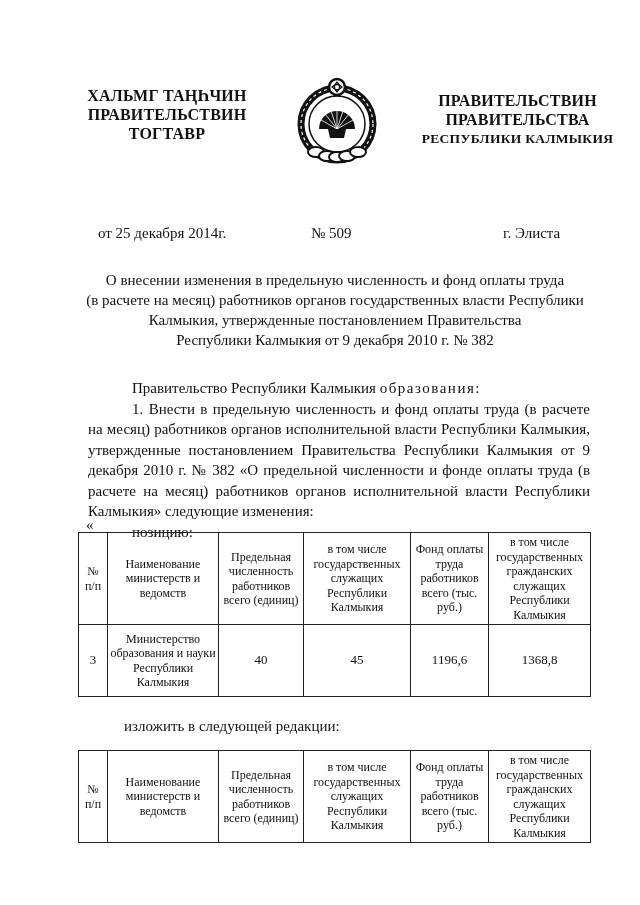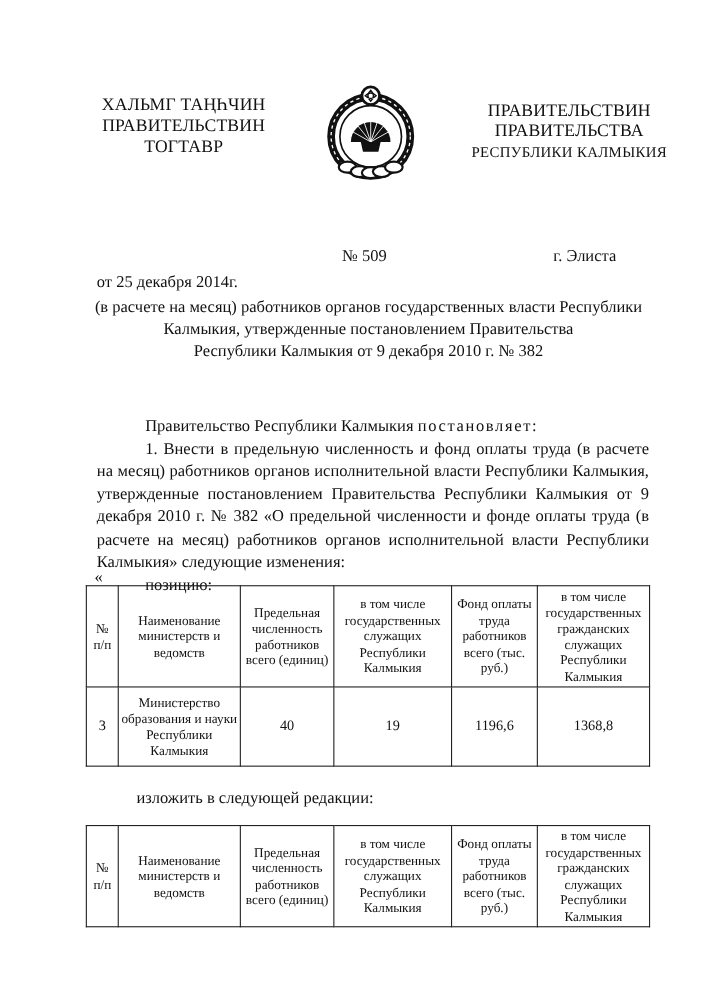--- a/index.html
+++ b/index.html
@@ -9,7 +9,7 @@
     }
     .abs { position: absolute; }
     .hdr {
-      font-weight: normal; text-align: center; line-height: 19px; font-size: 16px;
+      font-weight: bold; text-align: center; line-height: 19px; font-size: 16px;
       letter-spacing: 0.2px;
     }
     .hdr-left { left: 62px; top: 86px; width: 210px; }

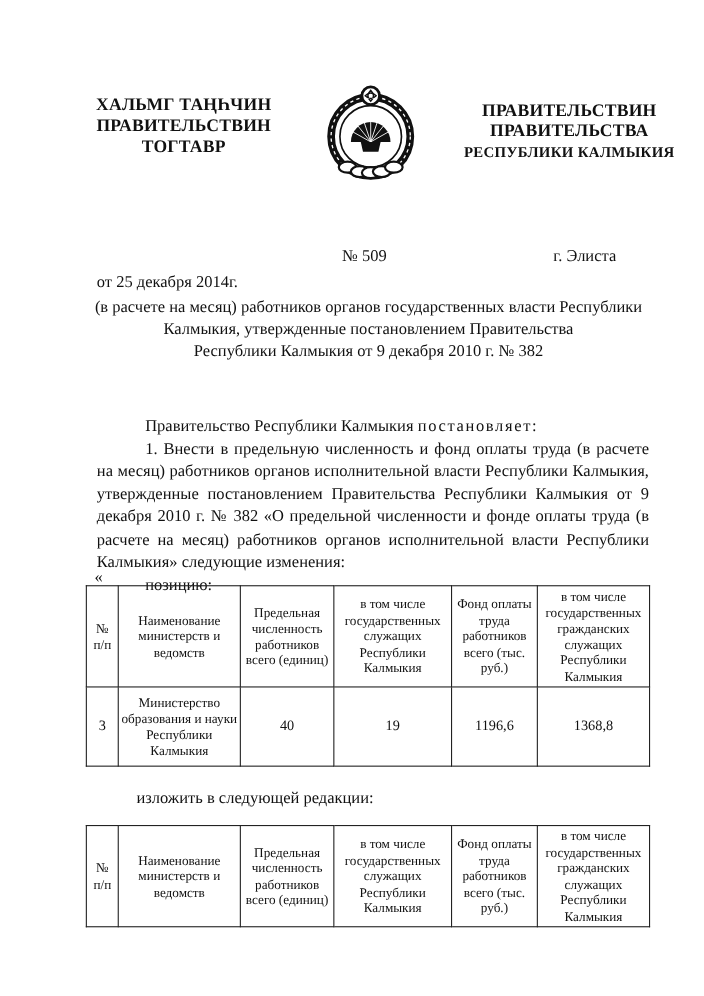--- a/index.html
+++ b/index.html
@@ -87,7 +87,7 @@
   <div class="l3">РЕСПУБЛИКИ КАЛМЫКИЯ</div>
 </div>
 
-<div class="abs meta" style="left:88px;margin-top:24px;">от 25 декабря 2014г.</div>
+<div class="abs meta" style="left:98px;">от 25 декабря 2014г.</div>
 <div class="abs meta" style="left:311px;">№ 509</div>
 <div class="abs meta" style="left:503px;">г. Элиста</div>
 

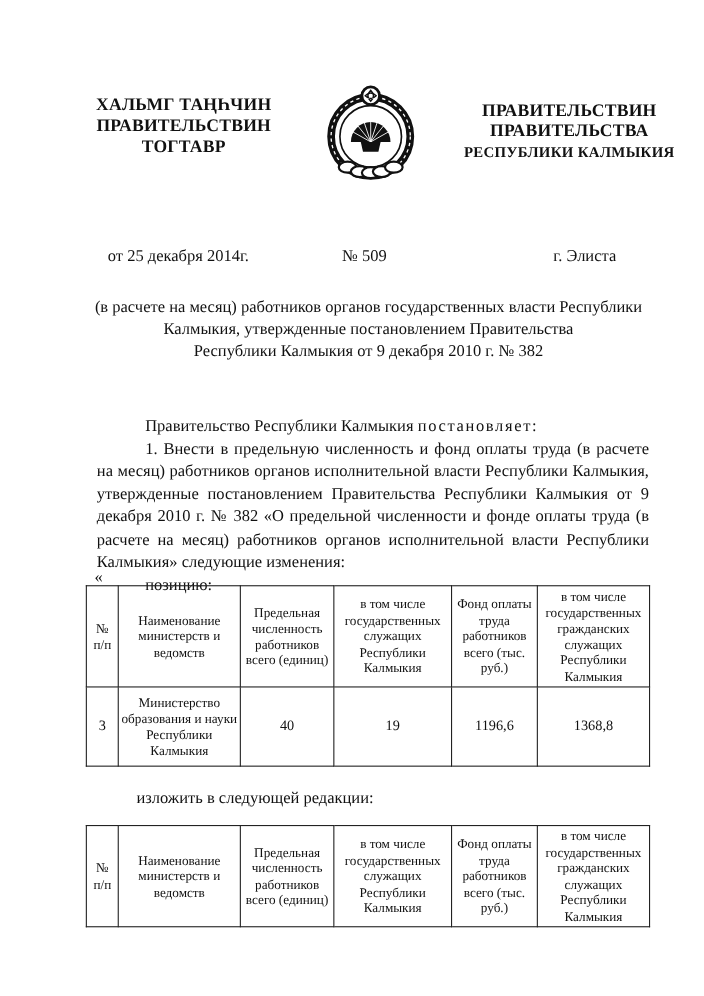--- a/index.html
+++ b/index.html
@@ -92,6 +92,7 @@
 <div class="abs meta" style="left:503px;">г. Элиста</div>
 
 <div class="abs title">
+  <div>О внесении изменения в предельную численность и фонд оплаты труда</div>
   <div>(в расчете на месяц) работников органов государственных власти Республики</div>
   <div>Калмыкия, утвержденные постановлением Правительства</div>
   <div>Республики Калмыкия от 9 декабря 2010 г. № 382</div>

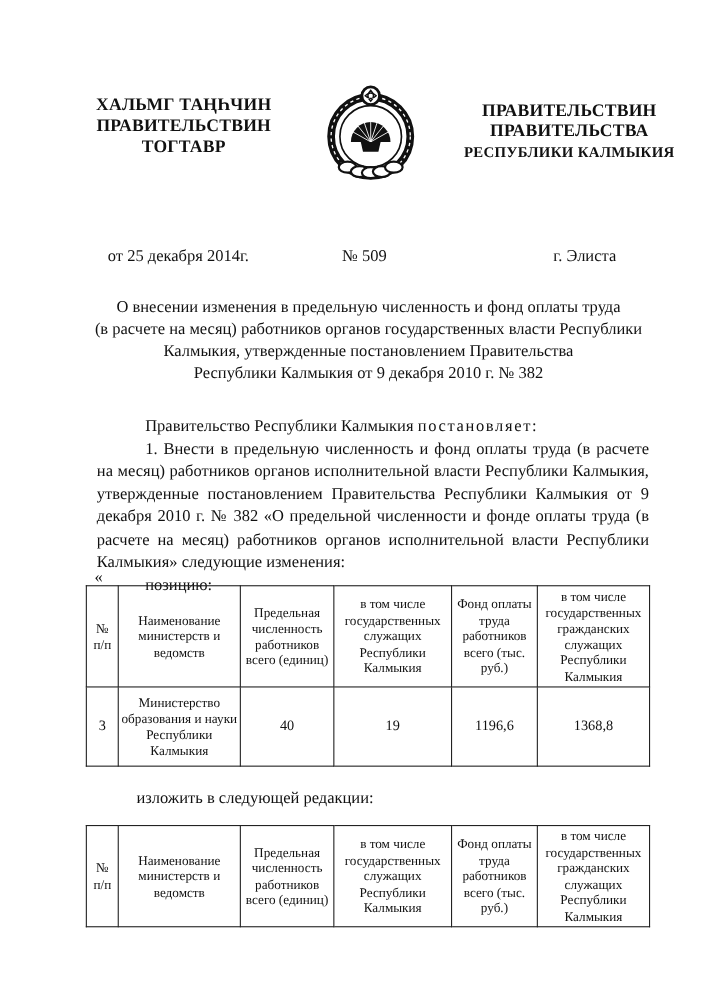--- a/index.html
+++ b/index.html
@@ -100,7 +100,7 @@
 
 <div class="abs body-text">
   <p class="indent2">
-    <span>Правительство Республики Калмыкия </span><span class="spaced">постановляет:</span>
+    <span>Правительство Республики Калмыкия </span><span class="spaced">образования:</span>
   </p>
   <p class="indent" style="text-indent:44px;">1. Внести в предельную численность и фонд оплаты труда (в расчете на месяц) работников органов исполнительной власти Республики Калмыкия, утвержденные постановлением Правительства Республики Калмыкия от 9 декабря 2010 г. № 382 «О предельной численности и фонде оплаты труда (в расчете на месяц) работников органов исполнительной власти Республики Калмыкия» следующие изменения:</p>
   <p class="indent2">позицию:</p>

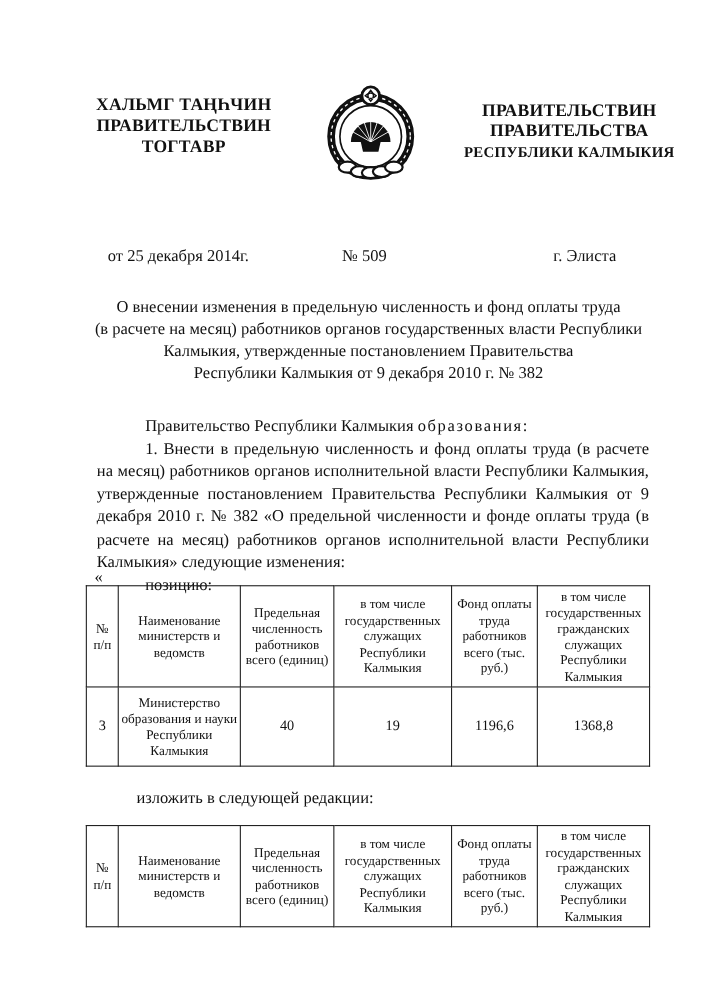--- a/index.html
+++ b/index.html
@@ -130,7 +130,7 @@
     <td class="row-cell">3</td>
     <td>Министерство образования и науки Республики Калмыкия</td>
     <td class="row-cell">40</td>
-    <td class="row-cell">19</td>
+    <td class="row-cell">45</td>
     <td class="row-cell">1196,6</td>
     <td class="row-cell">1368,8</td>
   </tr>

